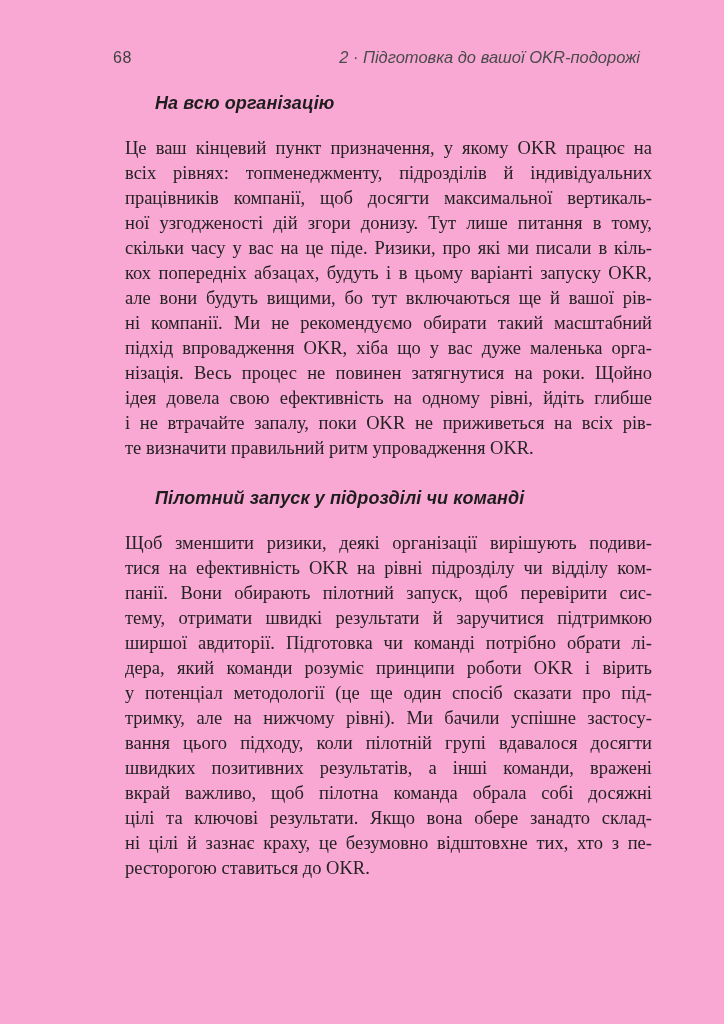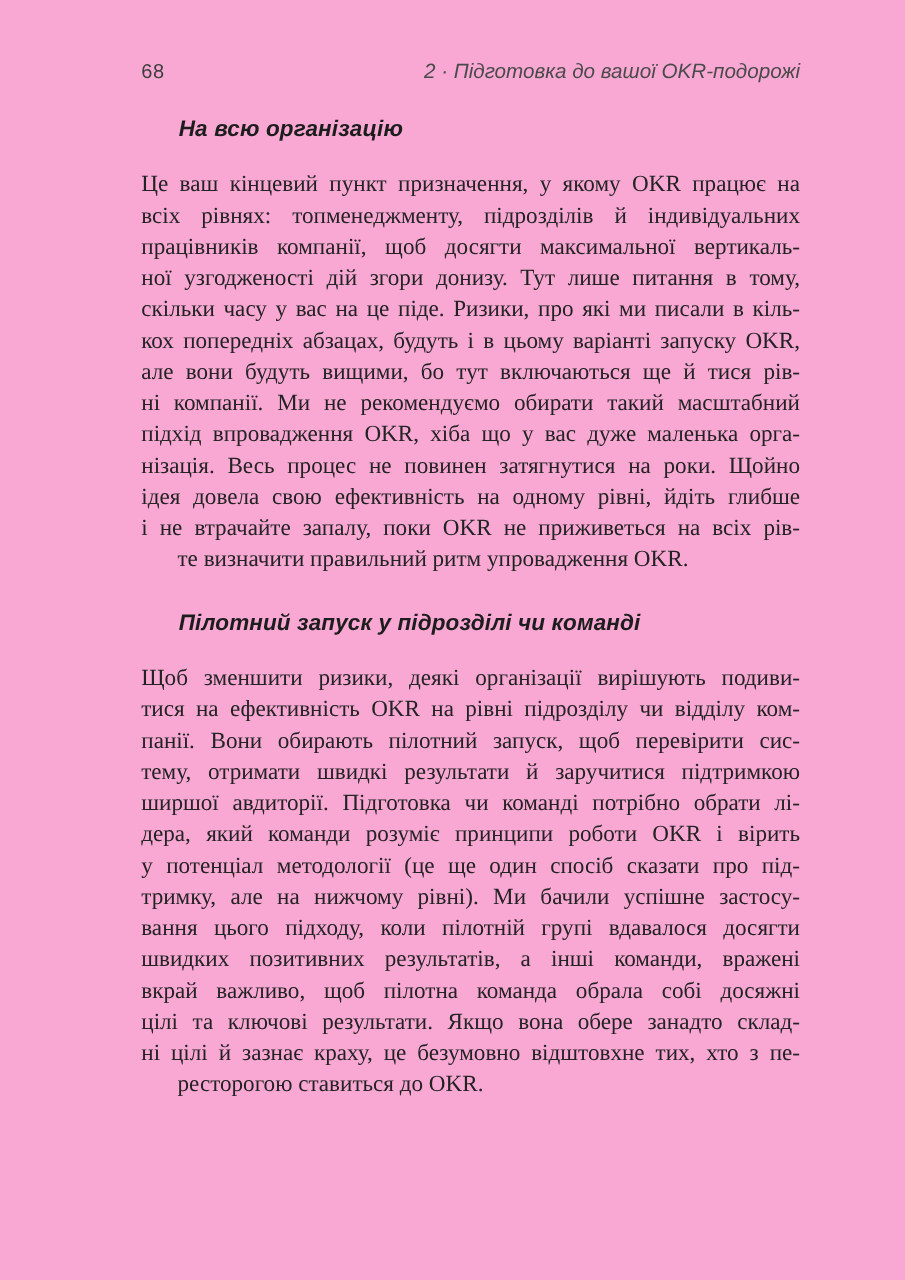--- a/index.html
+++ b/index.html
@@ -35,7 +35,7 @@
   }
   .content {
     position: absolute;
-    left: 113px;
+    left: 125px;
     top: 0;
     width: 527px;
     color: #222222;

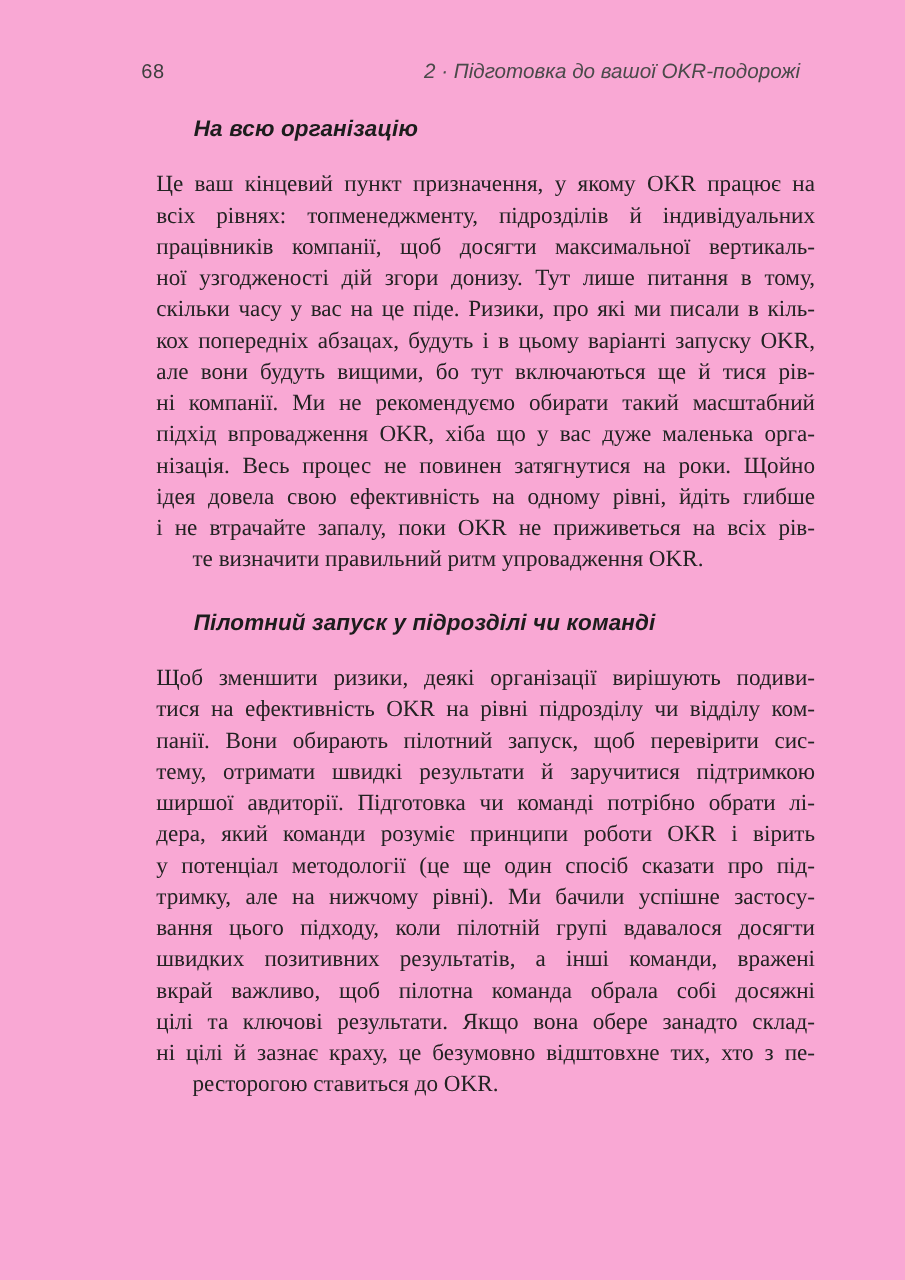--- a/index.html
+++ b/index.html
@@ -83,7 +83,7 @@
           <div class="line">ної узгодженості дій згори донизу. Тут лише питання в тому,</div>
           <div class="line">скільки часу у вас на це піде. Ризики, про які ми писали в кіль-</div>
           <div class="line">кох попередніх абзацах, будуть і в цьому варіанті запуску OKR,</div>
-          <div class="line">але вони будуть вищими, бо тут включаються ще й тися рів-</div>
+          <div class="line">але вони будуть вищими, бо тут включаються ще й вашої рів-</div>
           <div class="line">ні компанії. Ми не рекомендуємо обирати такий масштабний</div>
           <div class="line">підхід впровадження OKR, хіба що у вас дуже маленька орга-</div>
           <div class="line">нізація. Весь процес не повинен затягнутися на роки. Щойно</div>

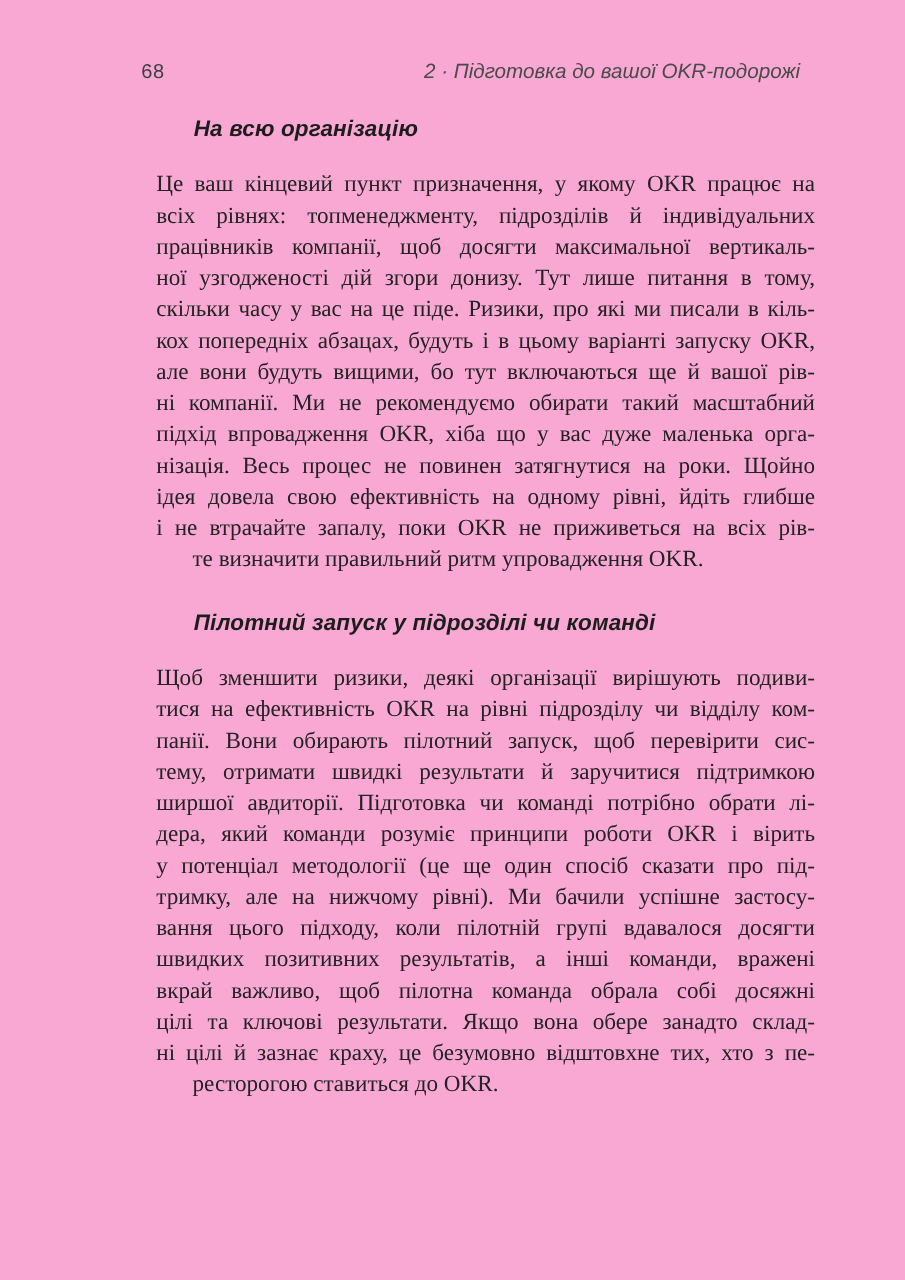--- a/index.html
+++ b/index.html
@@ -59,7 +59,6 @@
   }
   .para .line.last {
     text-align-last: left;
-    margin-left: 29px;
   }
 </style>
 </head>

